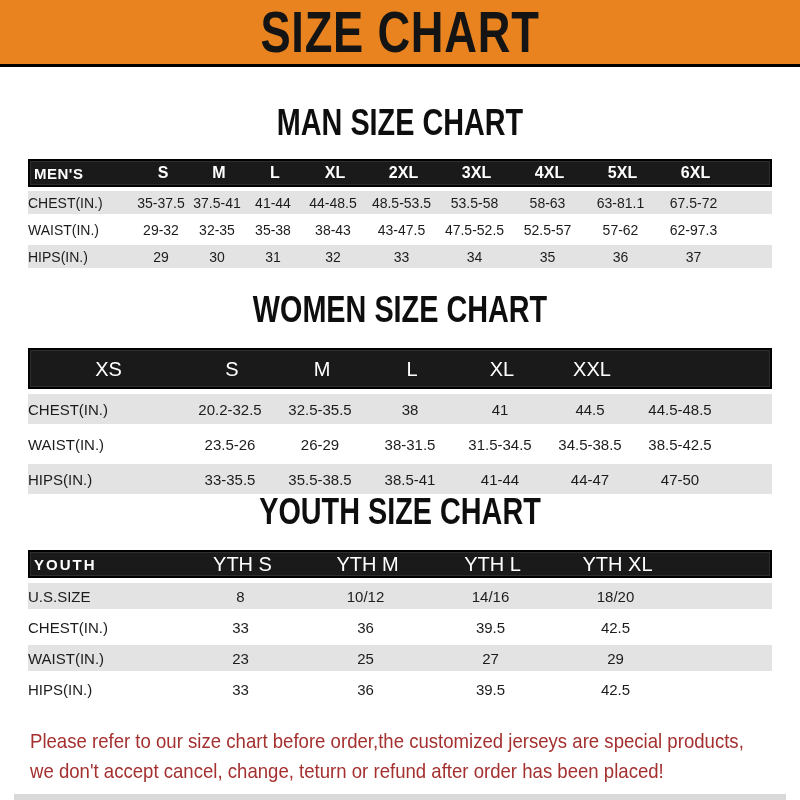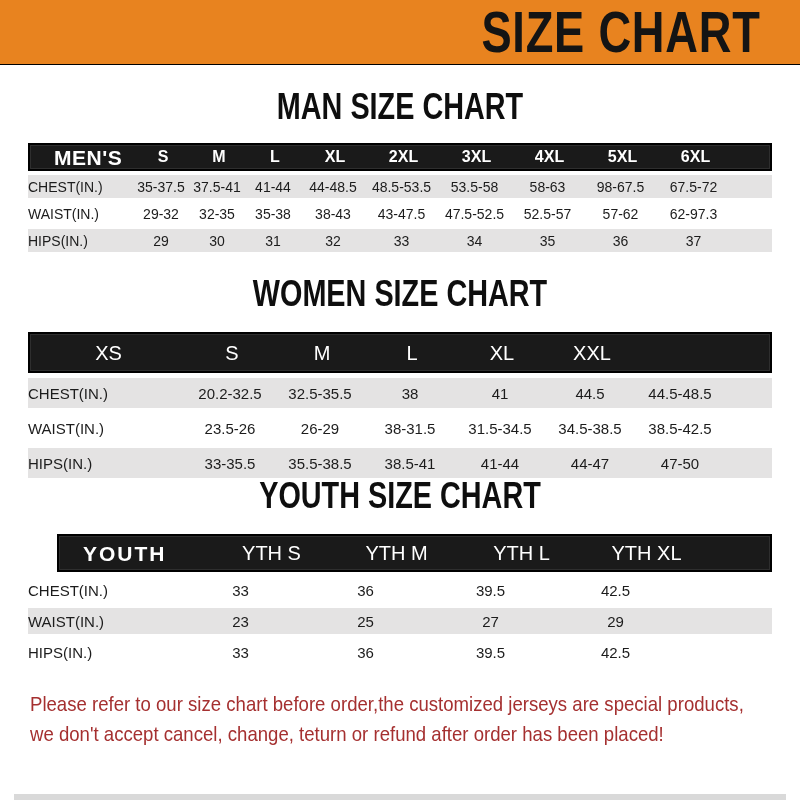--- a/index.html
+++ b/index.html
@@ -19,10 +19,10 @@
   .banner {
     height: 64px;
     background: var(--banner-bg, #E8831F);
-    border-bottom: 1px solid #000000;
+    border-bottom: 3px solid #000000;
     display: flex;
     align-items: center;
-    justify-content: flex-end;
+    justify-content: center;
   }
   .banner-title {
     font-size: 58px;

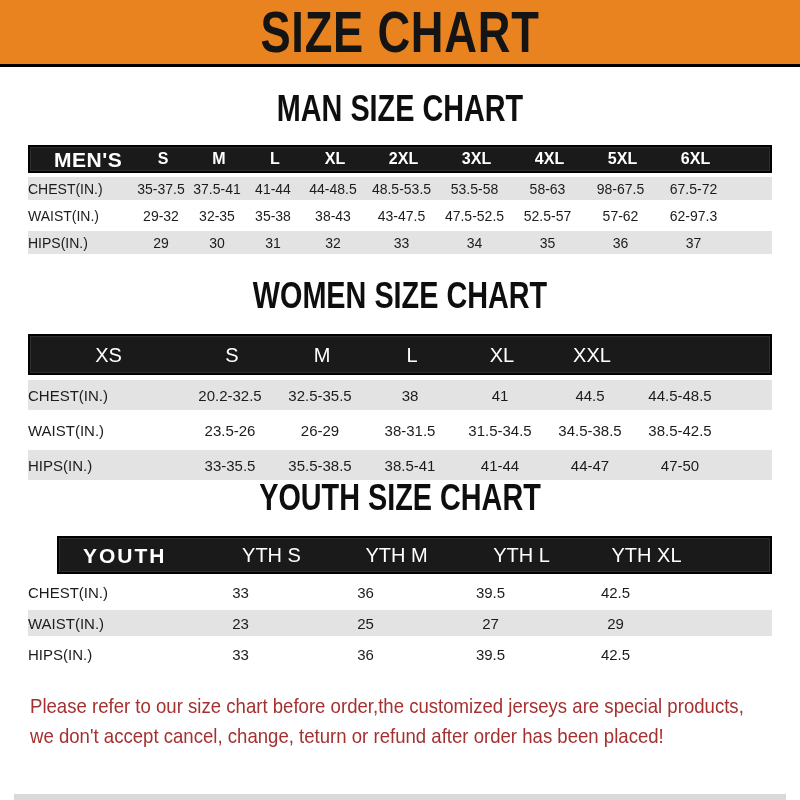--- a/index.html
+++ b/index.html
@@ -47,7 +47,7 @@
     white-space: nowrap;
     line-height: 1;
   }
-  .hd-man   { margin-top: 24px; }
+  .hd-man   { margin-top: 38px; }
   .hd-women { margin-top: 24px; }
   .hd-youth { }
 

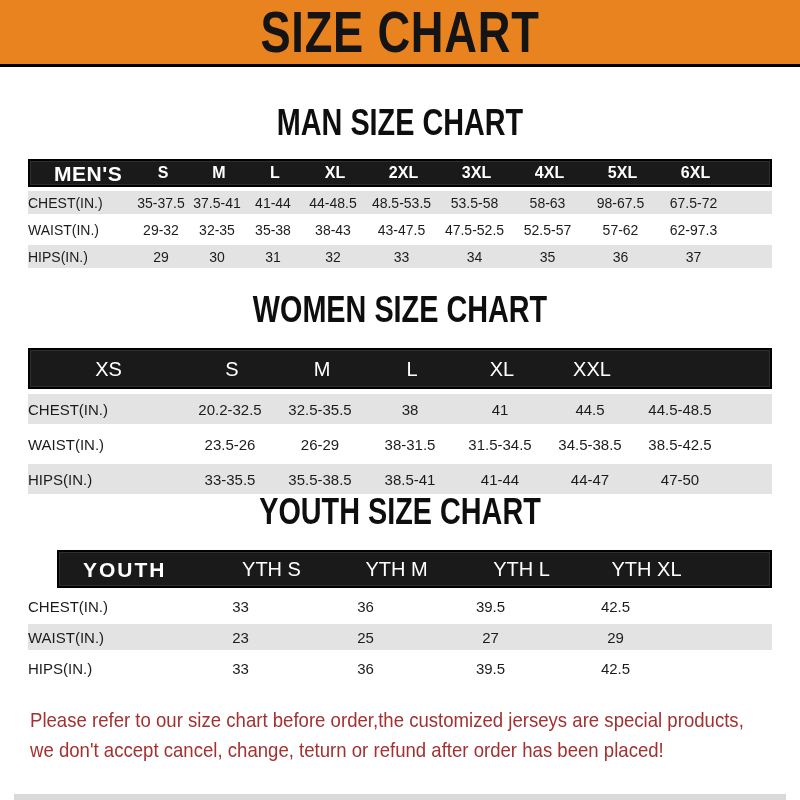--- a/index.html
+++ b/index.html
@@ -78,8 +78,8 @@
   .bar .bar-label {
     color: var(--bar-text, #ffffff);
     font-weight: bold;
-    font-size: 21px;
-    padding-left: 24px;
+    font-size: 15px;
+    padding-left: 4px;
     white-space: nowrap;
     letter-spacing: 0.5px;
     line-height: 1;

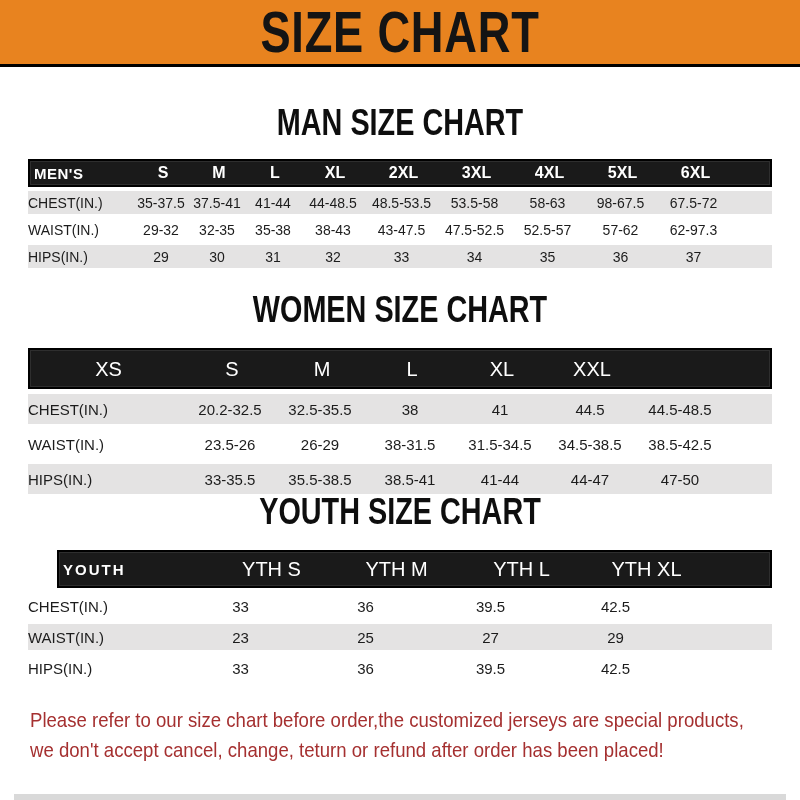--- a/index.html
+++ b/index.html
@@ -184,7 +184,7 @@
     <span class="cell">48.5-53.5</span>
     <span class="cell">53.5-58</span>
     <span class="cell">58-63</span>
-    <span class="cell">98-67.5</span>
+    <span class="cell">63-81.1</span>
     <span class="cell">67.5-72</span>
     <span class="spacer"></span>
   </div>

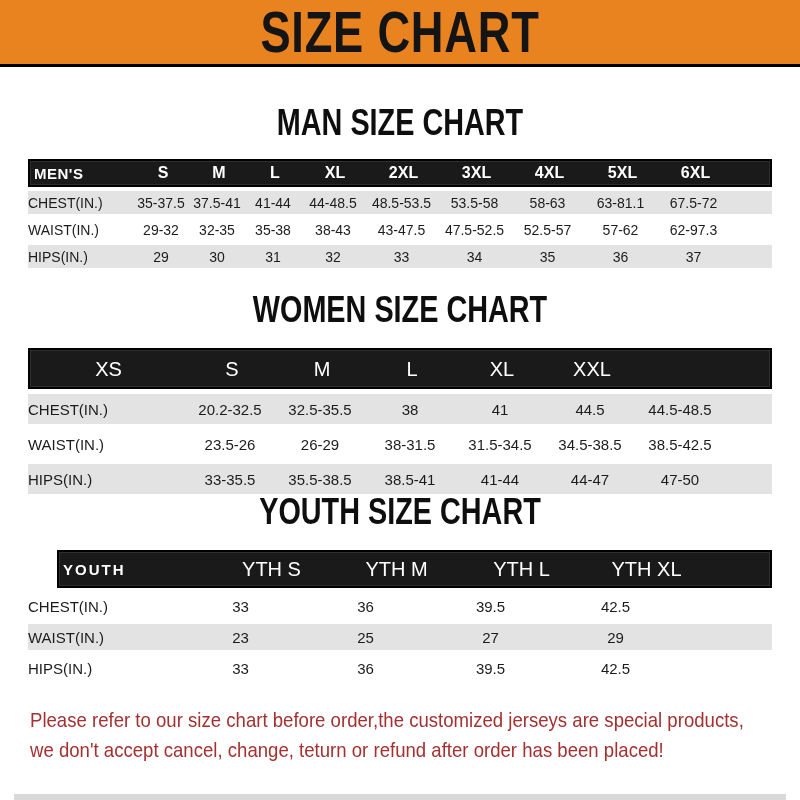--- a/index.html
+++ b/index.html
@@ -73,7 +73,7 @@
   }
   .bar-men   { height: 28px; }
   .bar-women { height: 41px; }
-  .bar-youth { height: 38px; margin-left: 29px; }
+  .bar-youth { height: 28px; }
 
   .bar .bar-label {
     color: var(--bar-text, #ffffff);

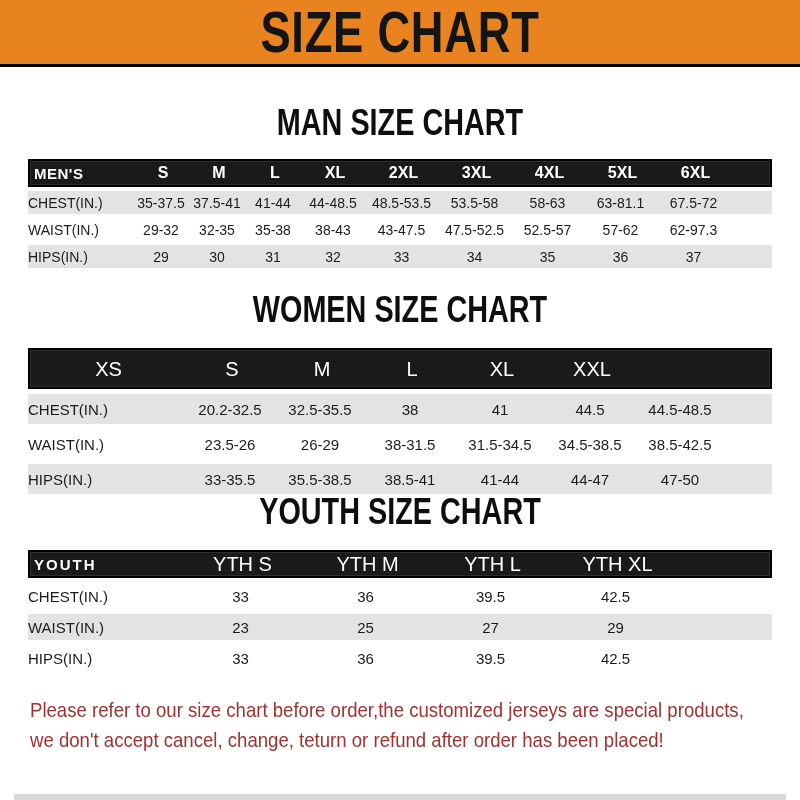--- a/index.html
+++ b/index.html
@@ -281,6 +281,14 @@
     <span class="spacer"></span>
   </div>
 
+  <div class="trow row-youth gray grid-youth">
+    <span class="rlabel">U.S.SIZE</span>
+    <span class="cell">8</span>
+    <span class="cell">10/12</span>
+    <span class="cell">14/16</span>
+    <span class="cell">18/20</span>
+    <span class="spacer"></span>
+  </div>
 
   <div class="trow row-youth white grid-youth">
     <span class="rlabel">CHEST(IN.)</span>

